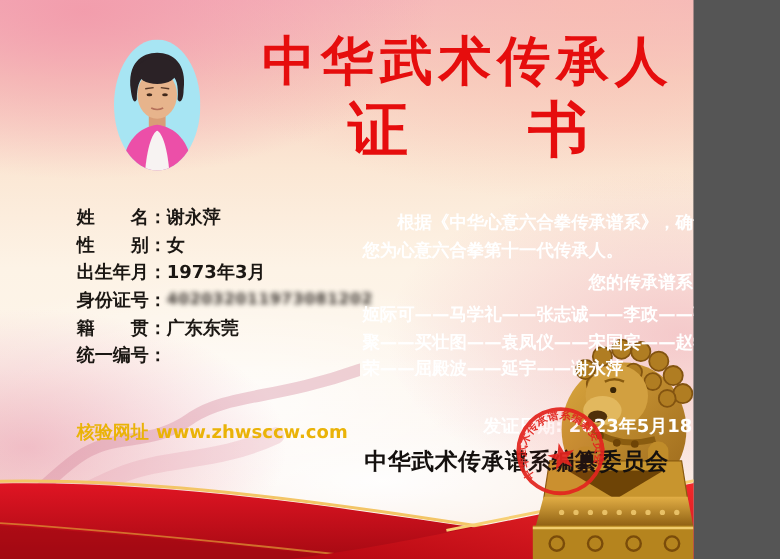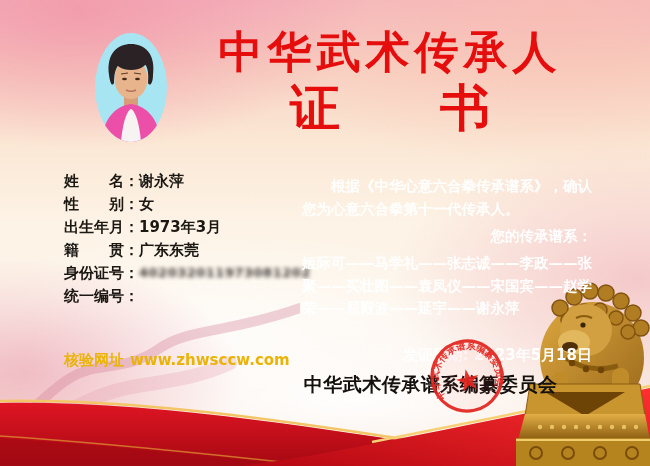--- a/index.html
+++ b/index.html
@@ -3,7 +3,7 @@
 <meta charset="utf-8">
 <style>
   html,body{margin:0;padding:0;background:#555;}
-  .cert{position:relative;width:650px;height:466px;overflow:hidden;
+  .cert{position:relative;width:578px;height:466px;overflow:hidden;
         font-family:"DejaVu Sans","Liberation Sans",sans-serif;}
   .bg{position:absolute;inset:0;z-index:0;background:
       radial-gradient(ellipse 420px 200px at 12% 2%, rgba(242,154,170,.9), rgba(242,154,170,0) 70%),

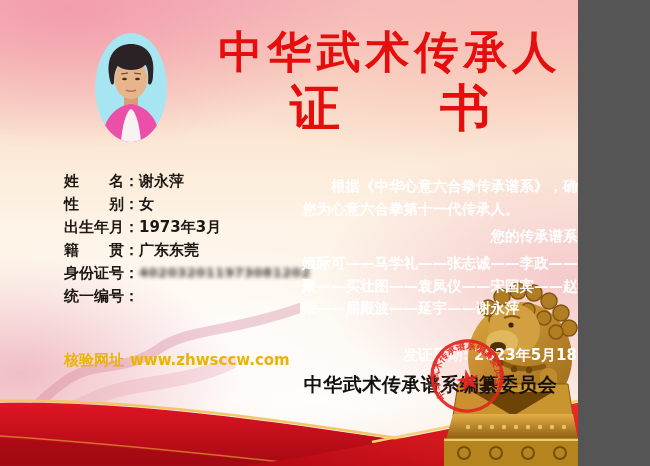--- a/index.html
+++ b/index.html
@@ -188,12 +188,12 @@
       <span class="fvalue">1973年3月</span>
     </div>
     <div class="frow">
+      <span class="flabel">身份证号：</span>
+      <span class="fvalue blur">402032011973081202</span>
+    </div>
+    <div class="frow">
       <span class="flabel">籍　　贯：</span>
       <span class="fvalue">广东东莞</span>
-    </div>
-    <div class="frow">
-      <span class="flabel">身份证号：</span>
-      <span class="fvalue blur">402032011973081202</span>
     </div>
     <div class="frow">
       <span class="flabel">统一编号：</span>

